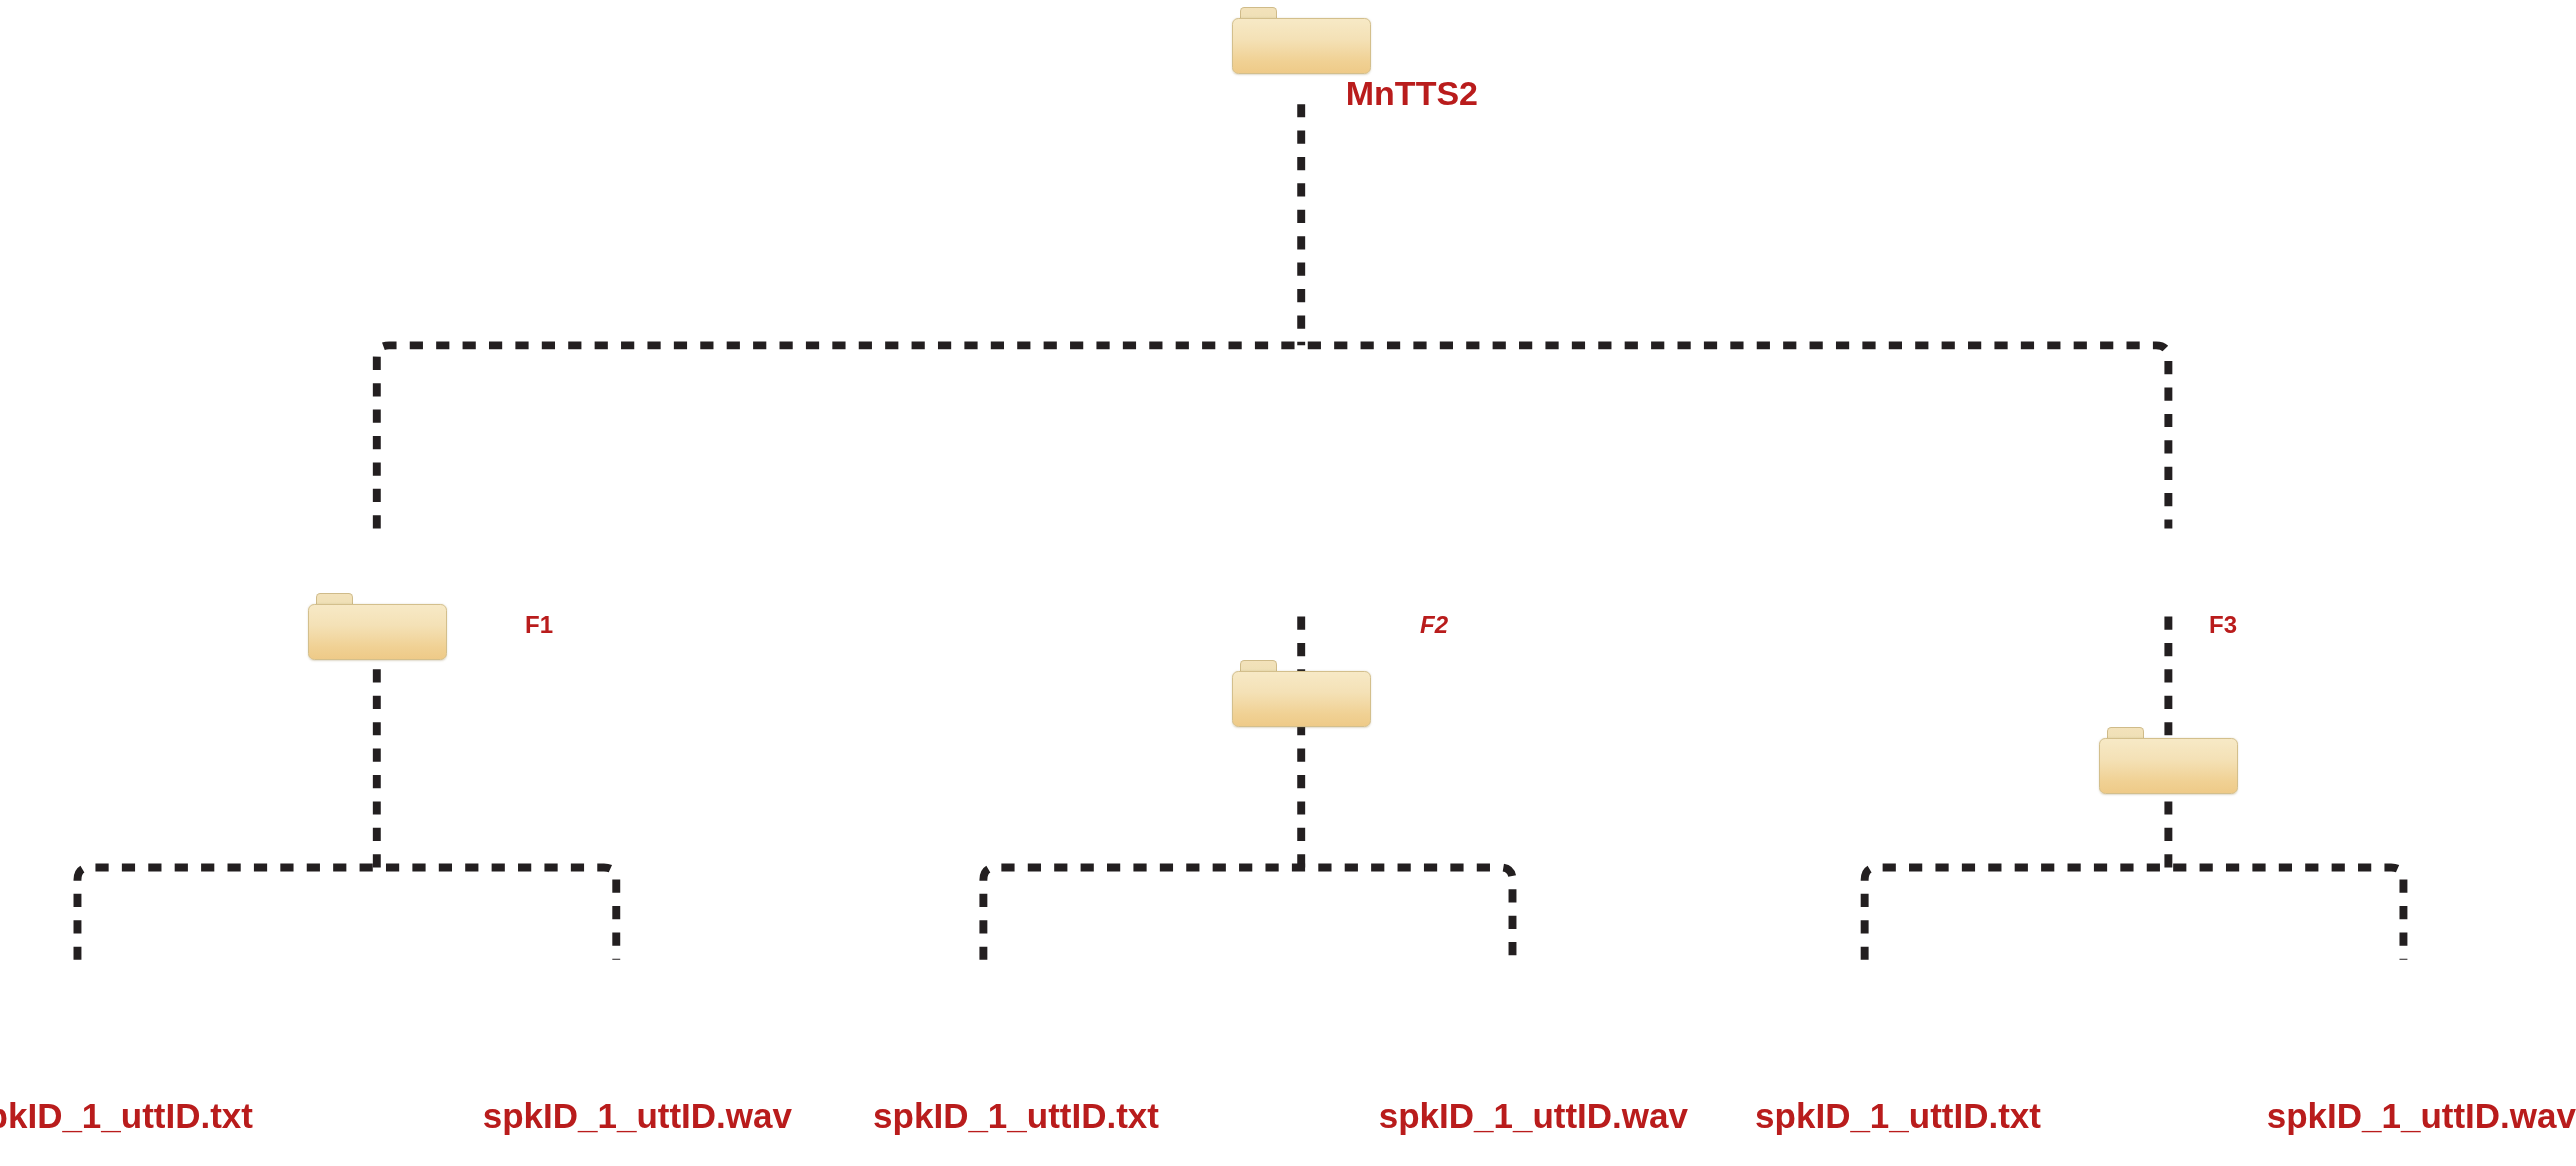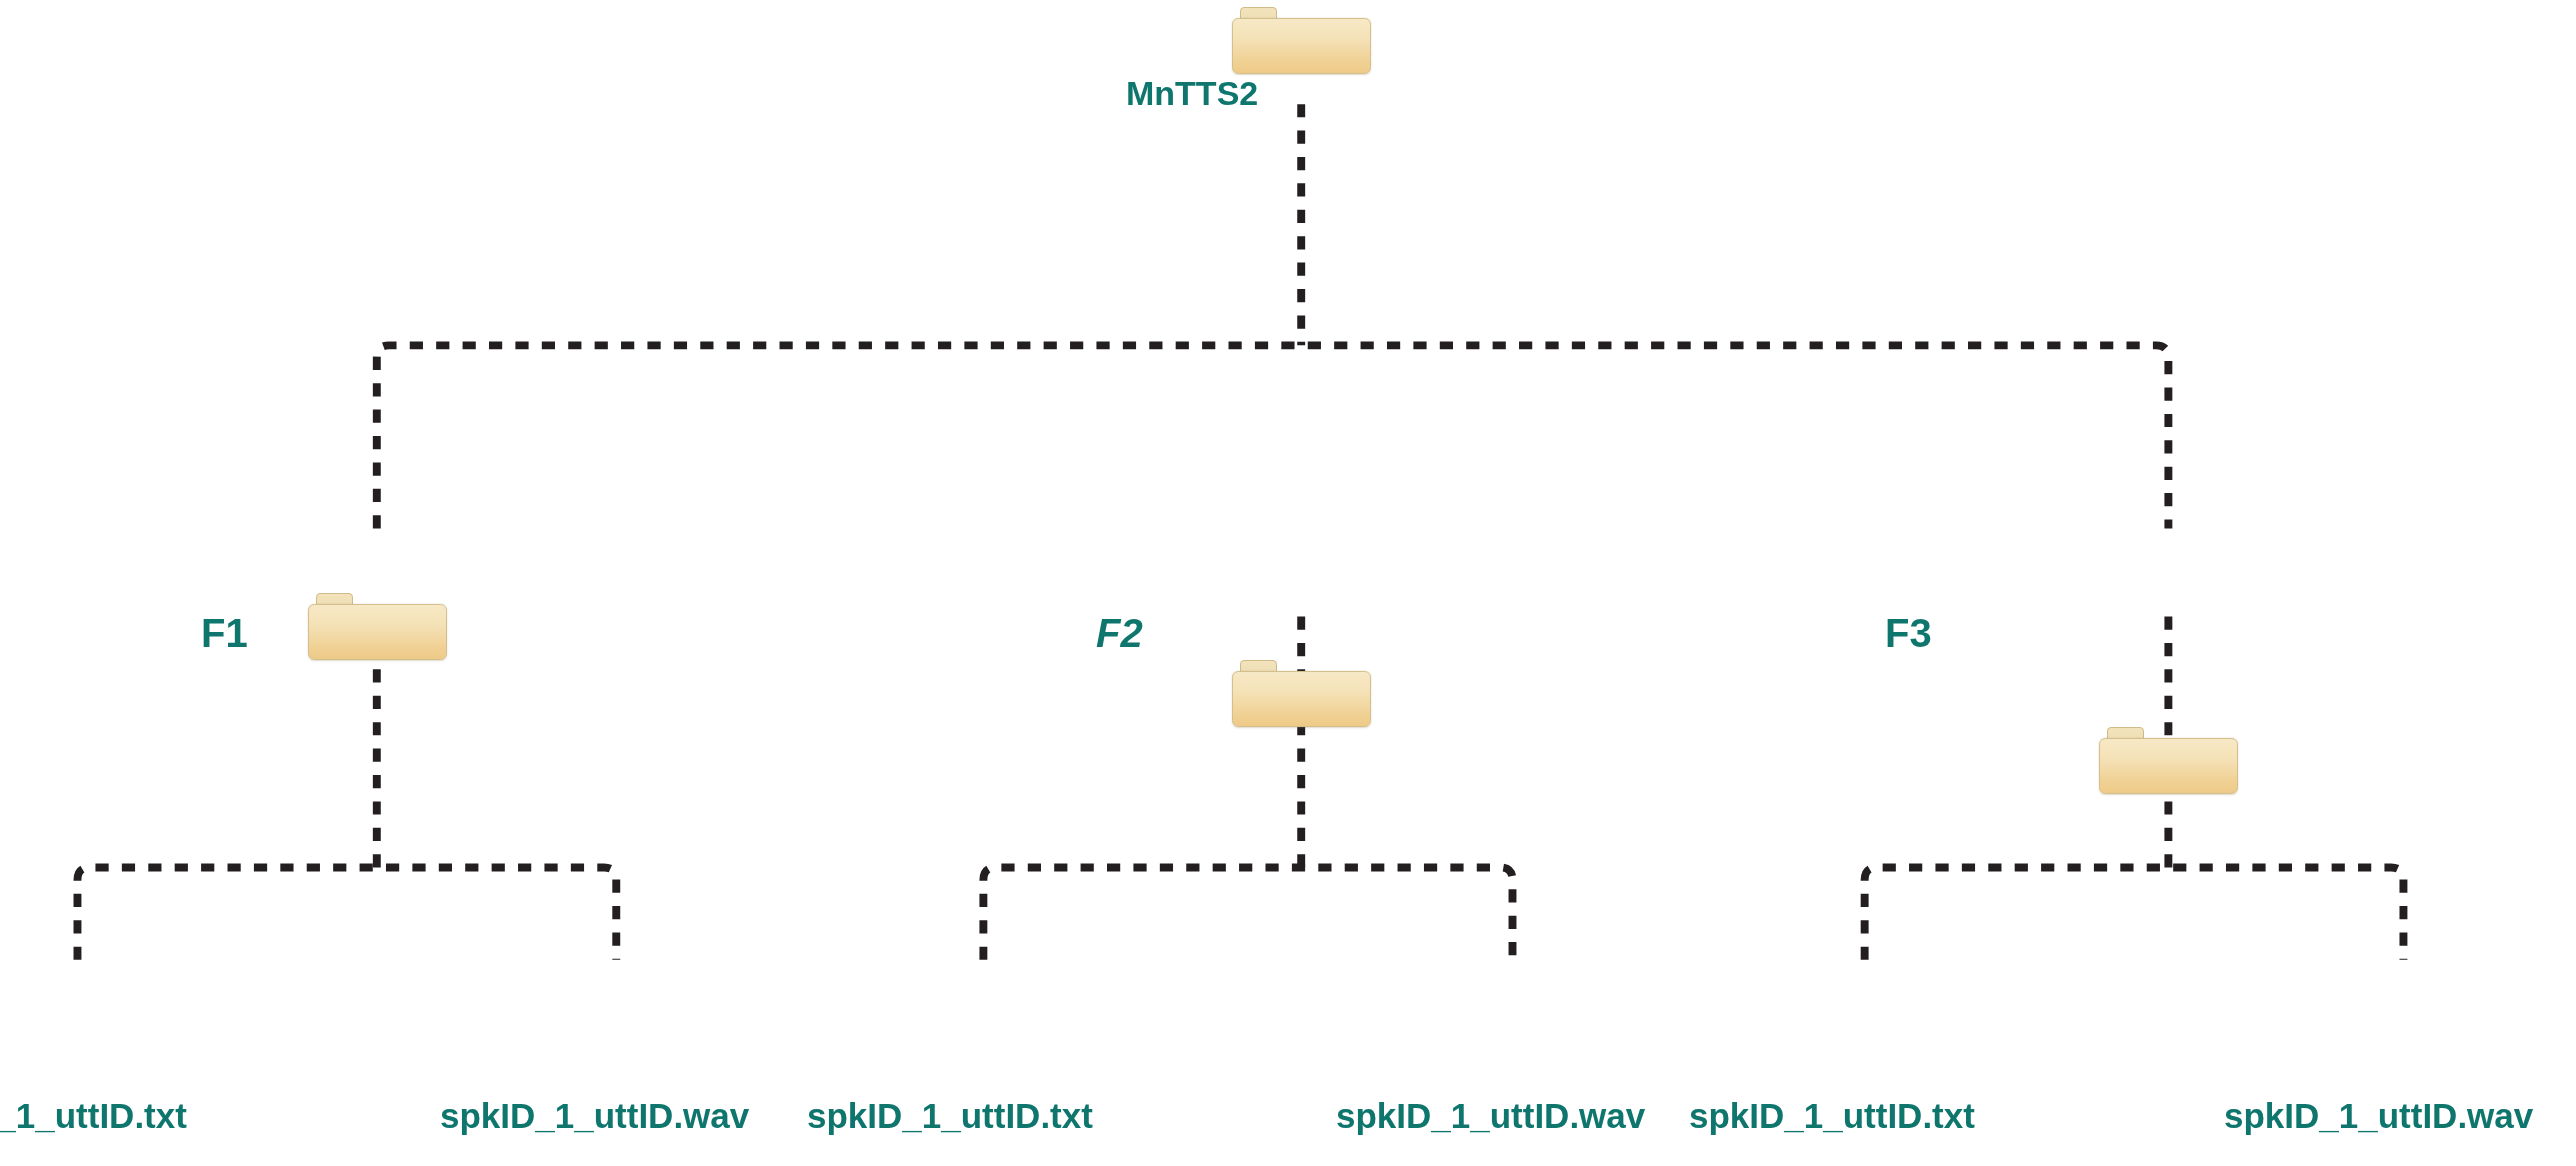--- a/index.html
+++ b/index.html
@@ -42,8 +42,8 @@
   
   .lbl{
     position:absolute;
-    text-align:left;
-    color:#0f766e;
+    text-align:right;
+    color:#b91c1c;
     white-space:nowrap;
     line-height:1;
   }

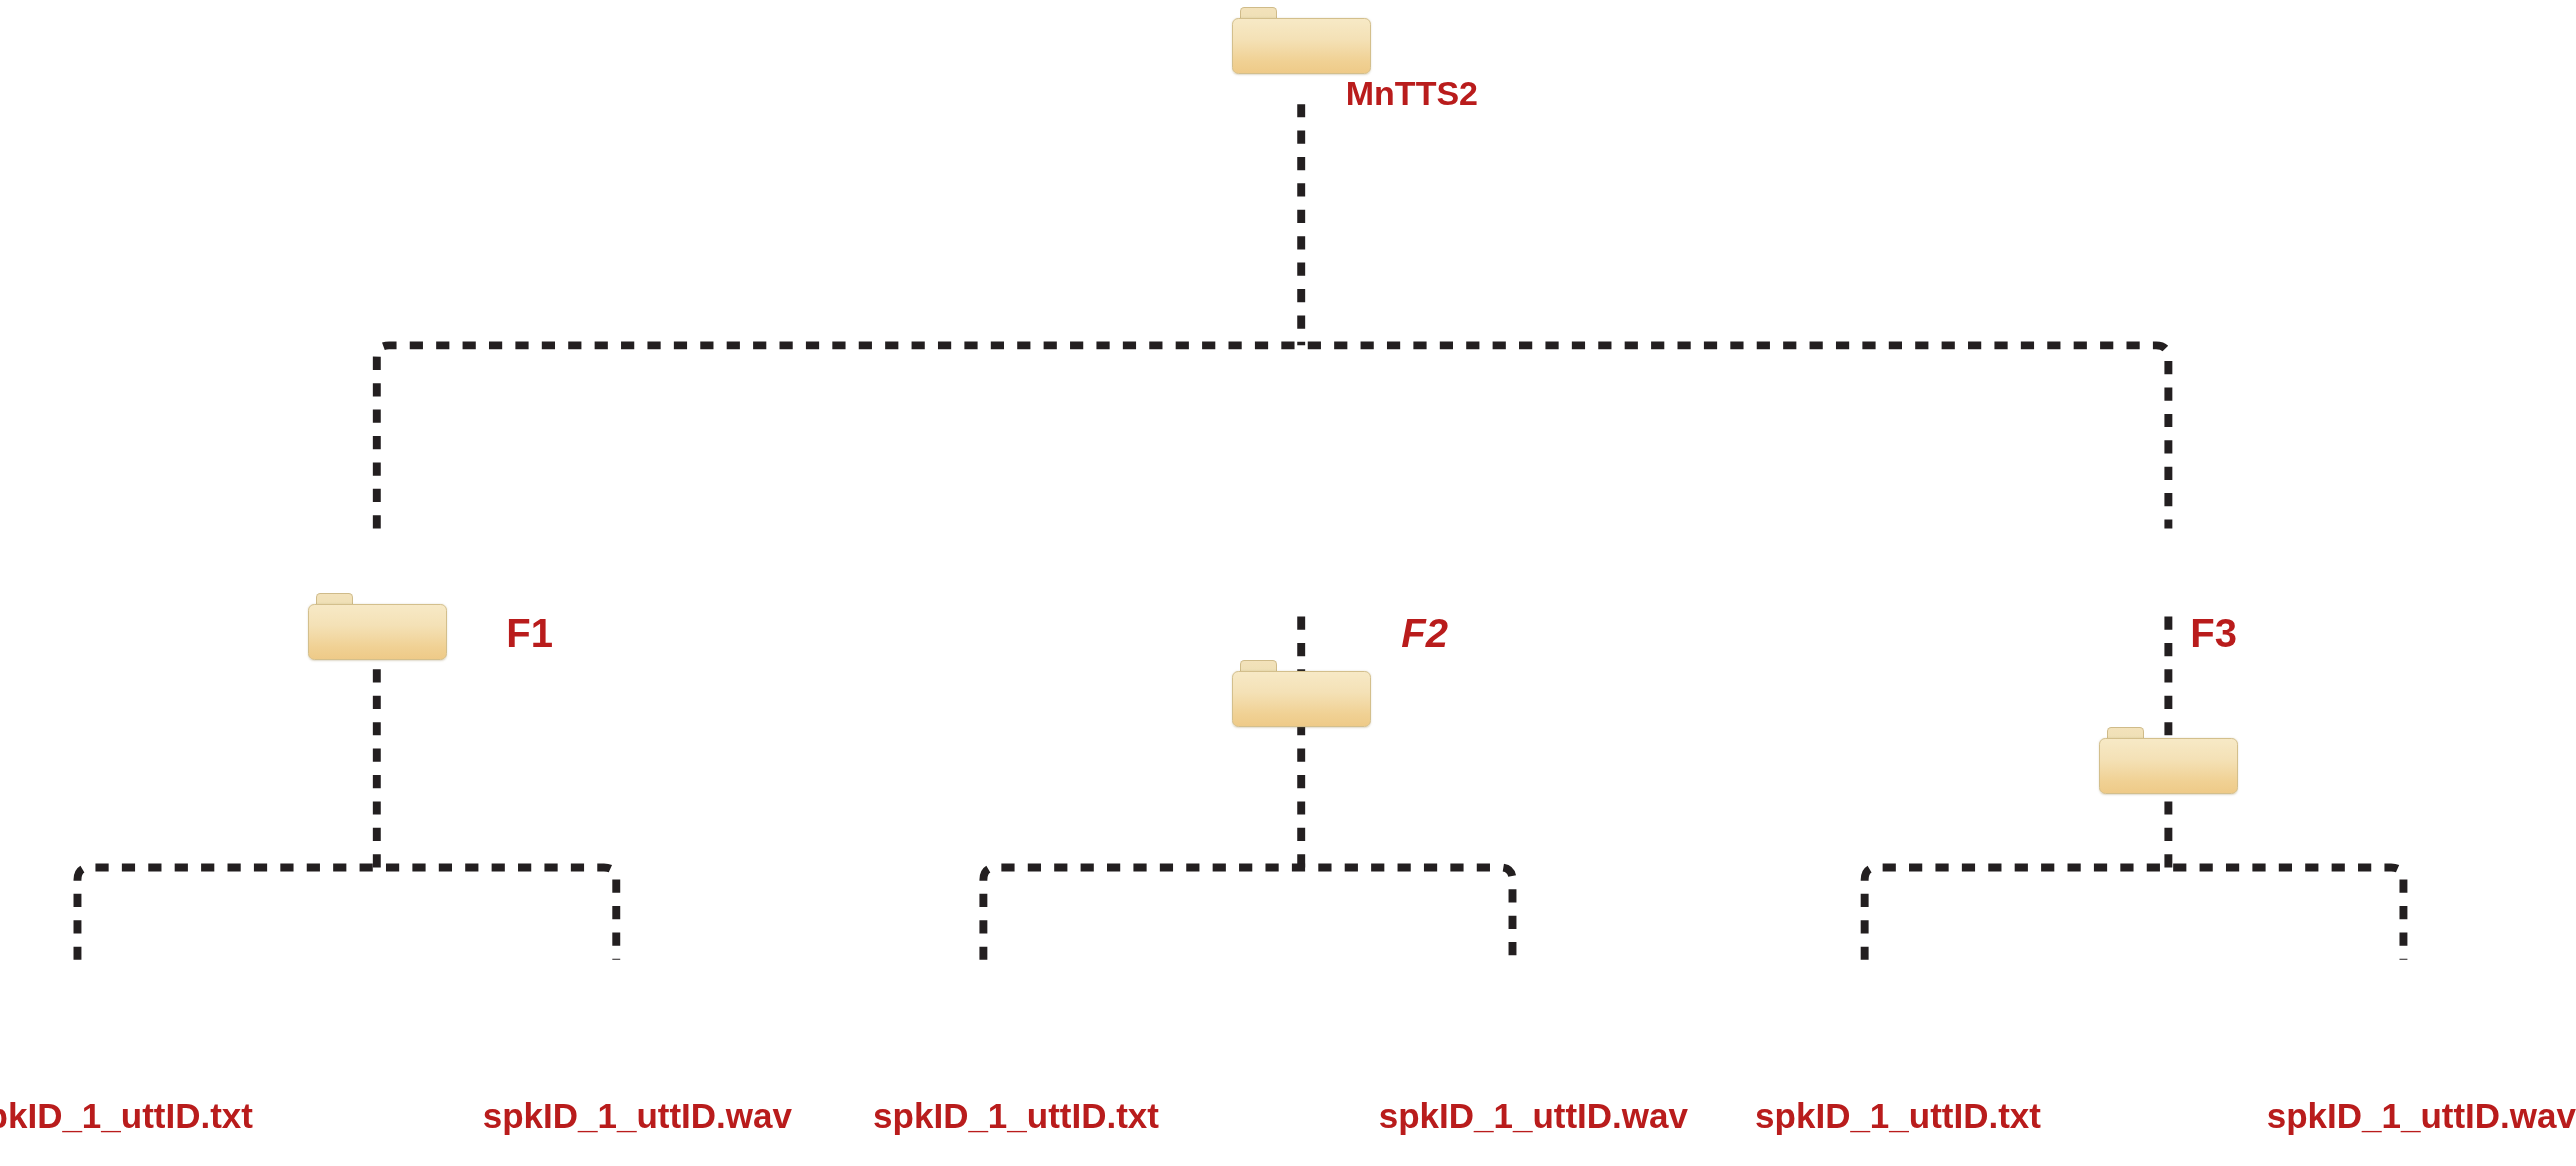--- a/index.html
+++ b/index.html
@@ -48,7 +48,7 @@
     line-height:1;
   }
   .lbl-folder-root{font-size:34px;font-weight:700;}
-  .lbl-folder{font-size:40px;font-weight:700;}
+  .lbl-folder{font-size:24px;font-weight:700;}
   .lbl-file{font-size:35px;font-weight:700;}
 </style>
 </head>

